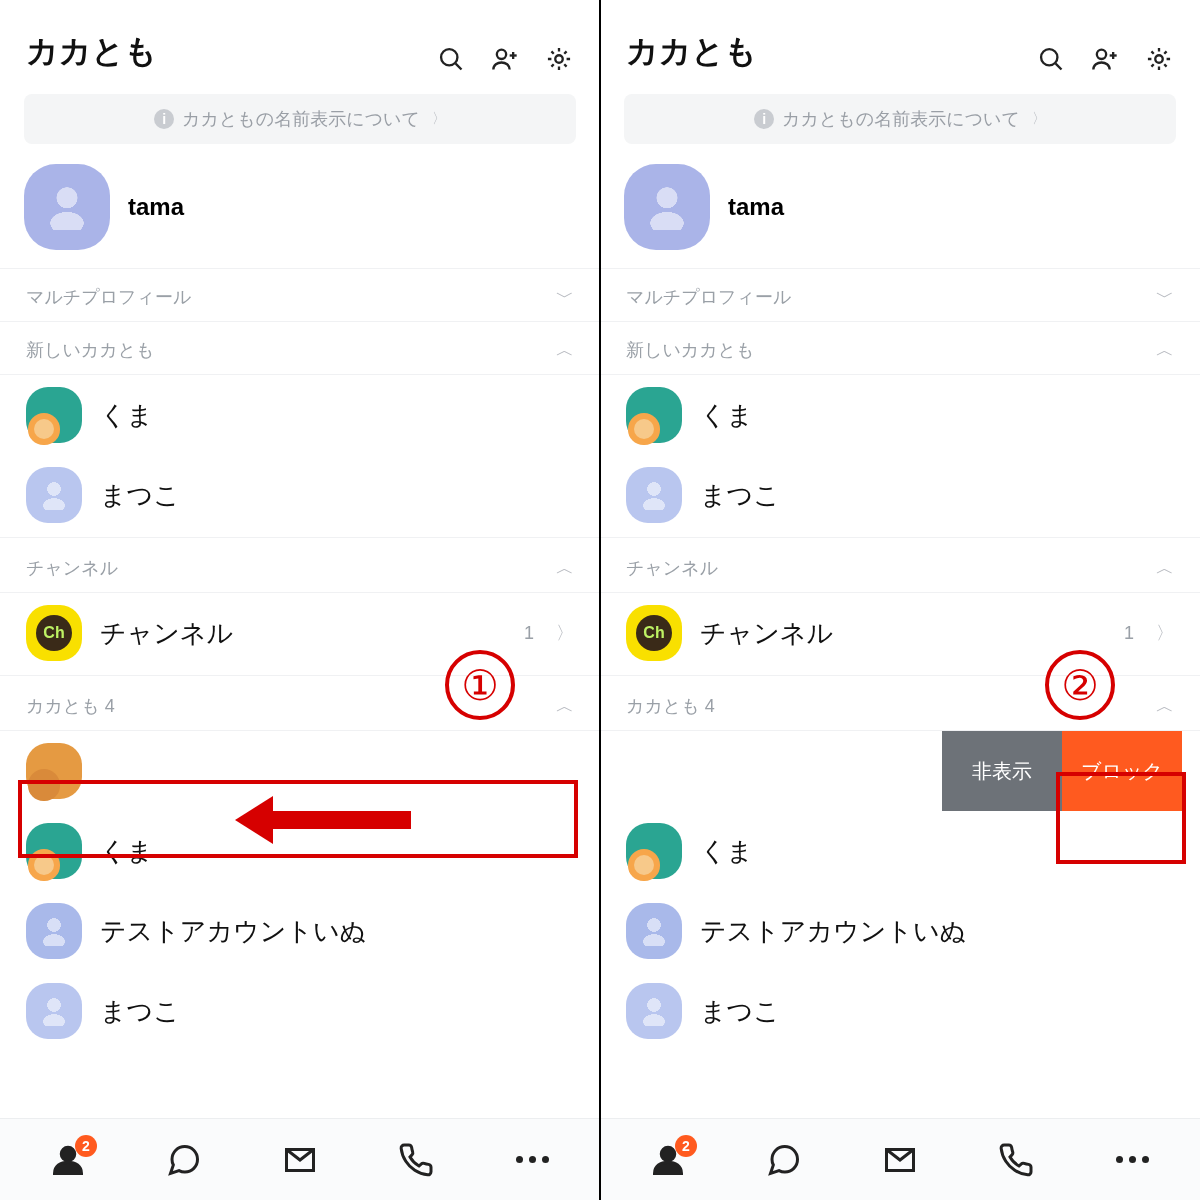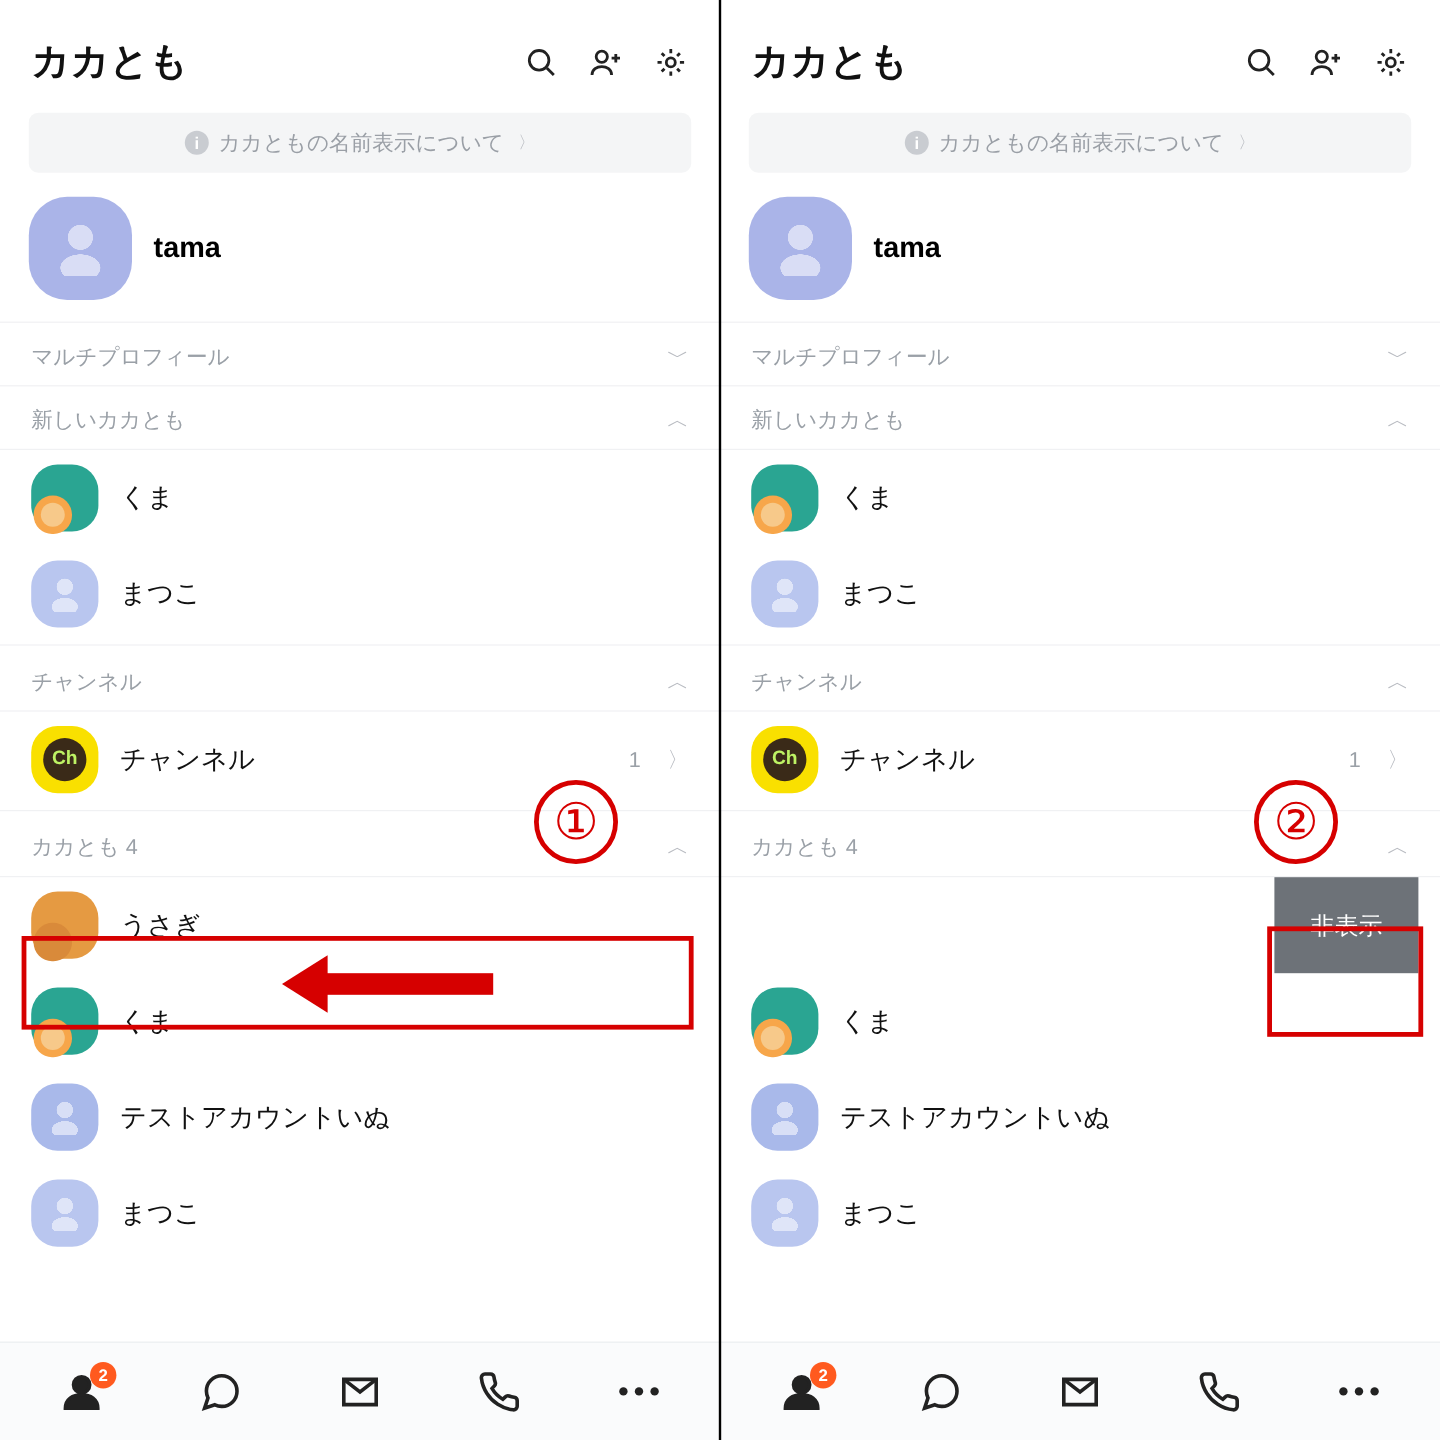--- a/index.html
+++ b/index.html
@@ -29,7 +29,7 @@
   }
   .header {
     display: flex;
-    align-items: center;
+    align-items: flex-end;
     padding: 30px 26px 20px 26px;
   }
   .header-title {

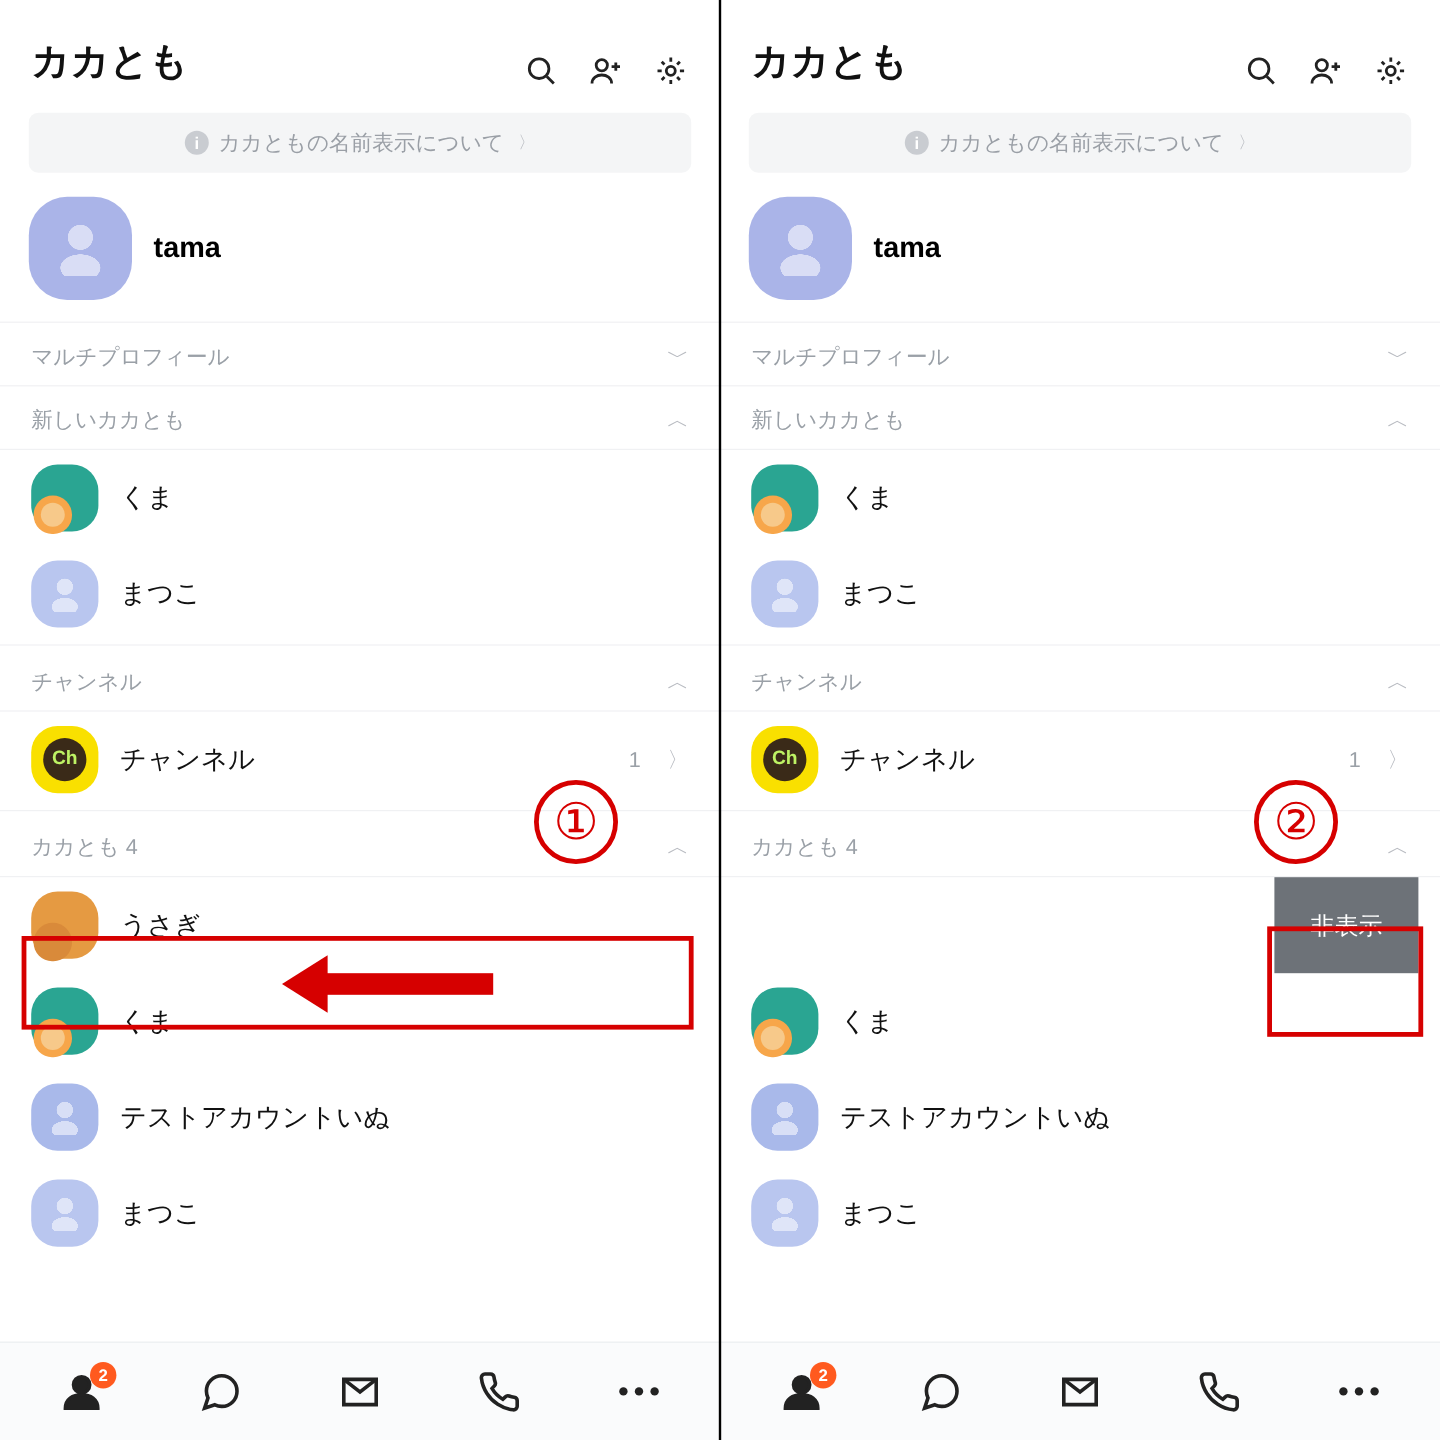--- a/index.html
+++ b/index.html
@@ -112,7 +112,7 @@
     display:flex; align-items:center; justify-content:center;
     position:absolute; top:10px; left:10px;text-align:right;
   }
-  .row-label { font-size:22px; color:#111; flex:1;}
+  .row-label { font-size:26px; color:#111; flex:1;}
   .row-count { color:#9aa0a7; font-size:18px; margin-right:4px;}
   .row-chev { color:#b8bbc1; font-size:18px;}
   .spacer { flex:1;}

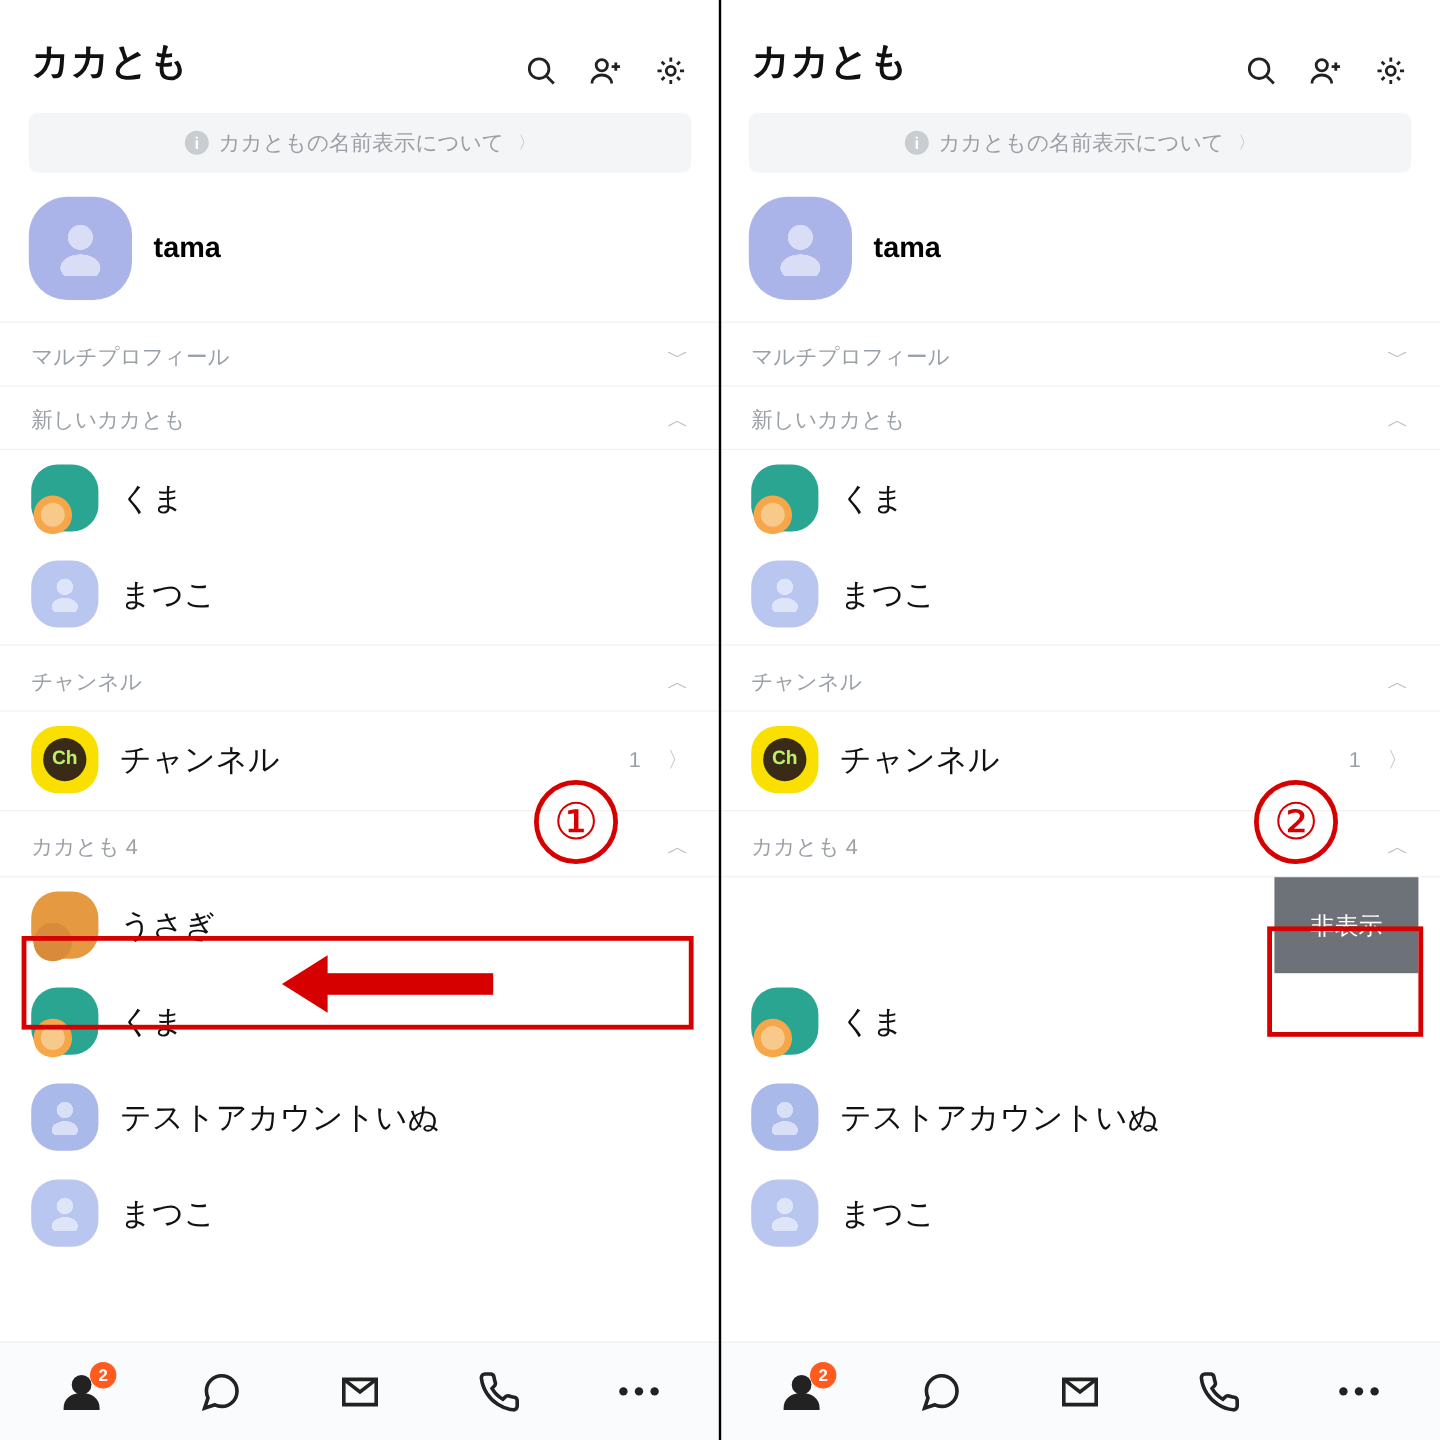--- a/index.html
+++ b/index.html
@@ -254,7 +254,6 @@
     <div class="avatar-sm orange">
         <div class="char ryan"></div>
       </div>
-    <div class="row-label">うさぎ</div>
   </div>
   <div class="list-row">
     <div class="avatar-sm teal">

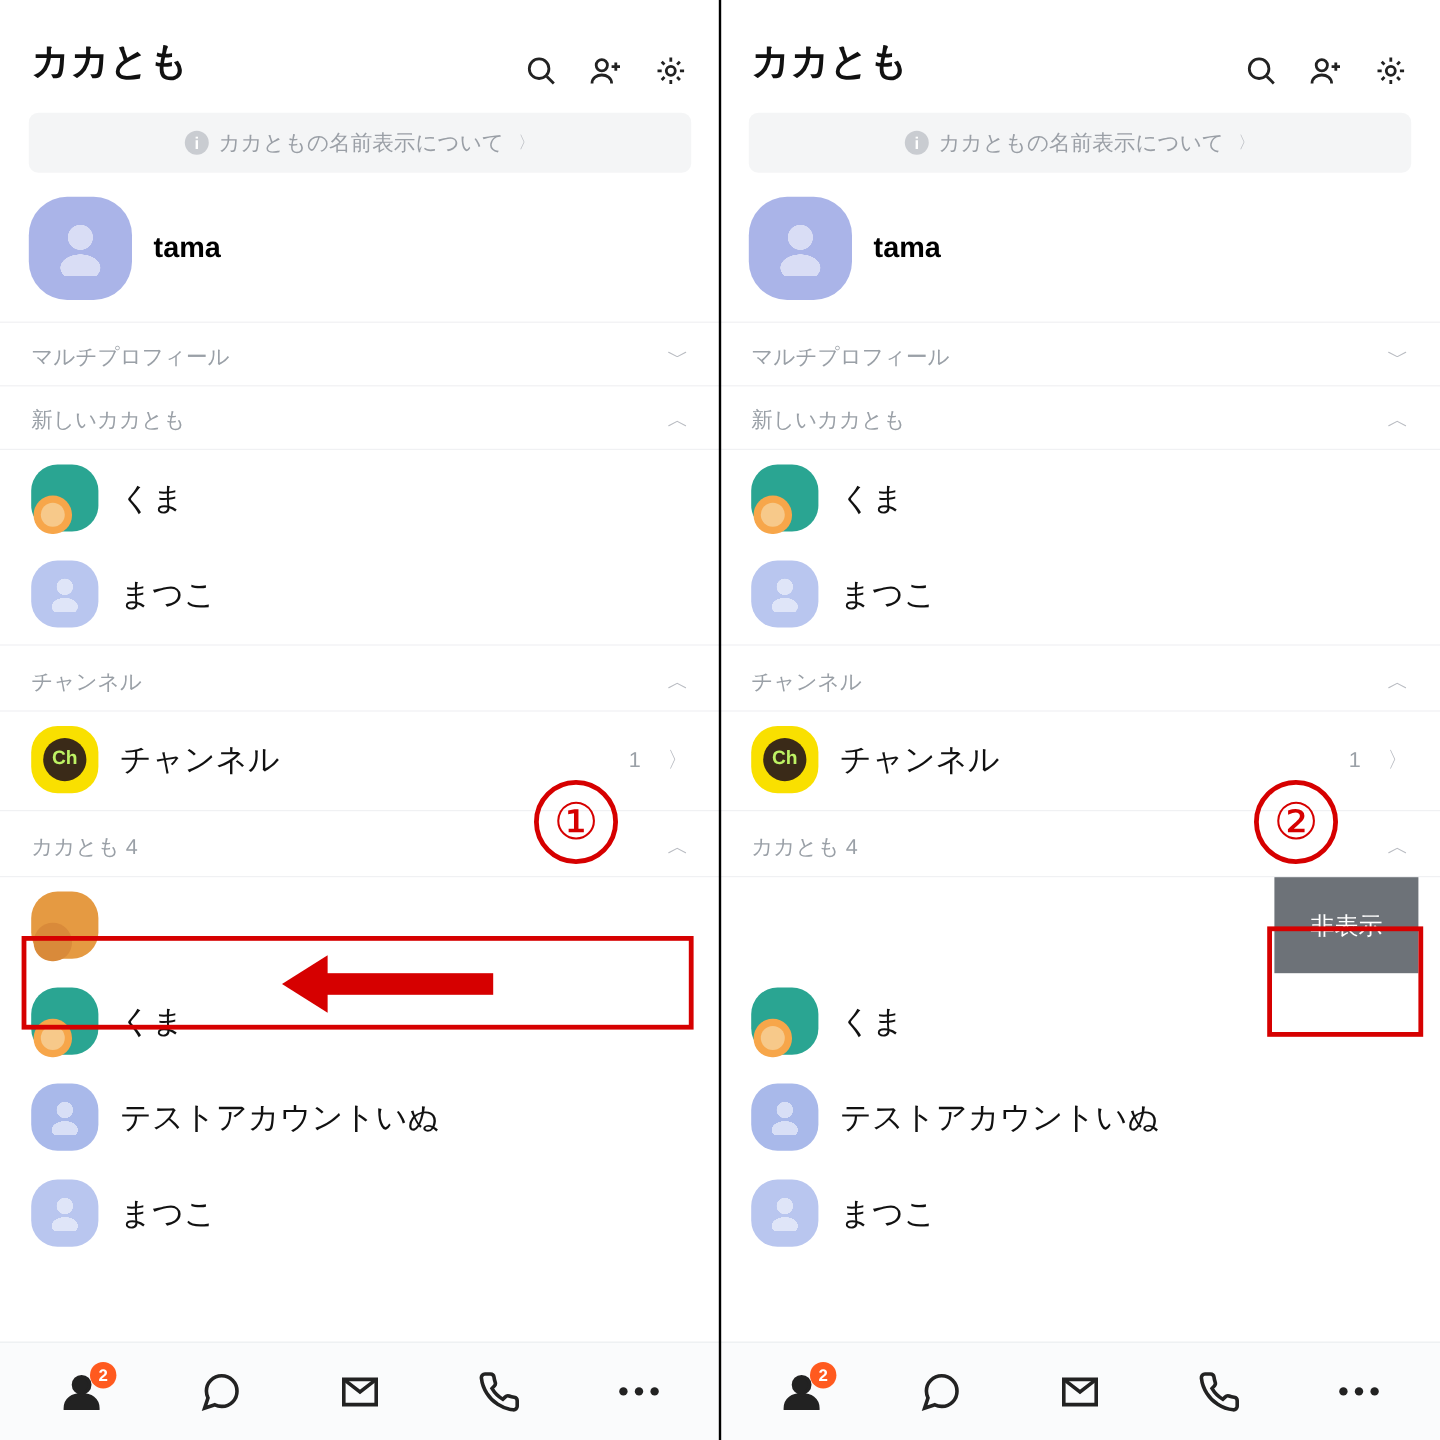--- a/index.html
+++ b/index.html
@@ -404,6 +404,7 @@
   <div style="height:80px; position:relative;">
     <div class="swipe-actions" style="top:0; right:18px;font-family:Liberation Serif, serif;">
       <div class="swipe-btn hide">非表示</div>
+      <div class="swipe-btn block">ブロック</div>
     </div>
   </div>
 

